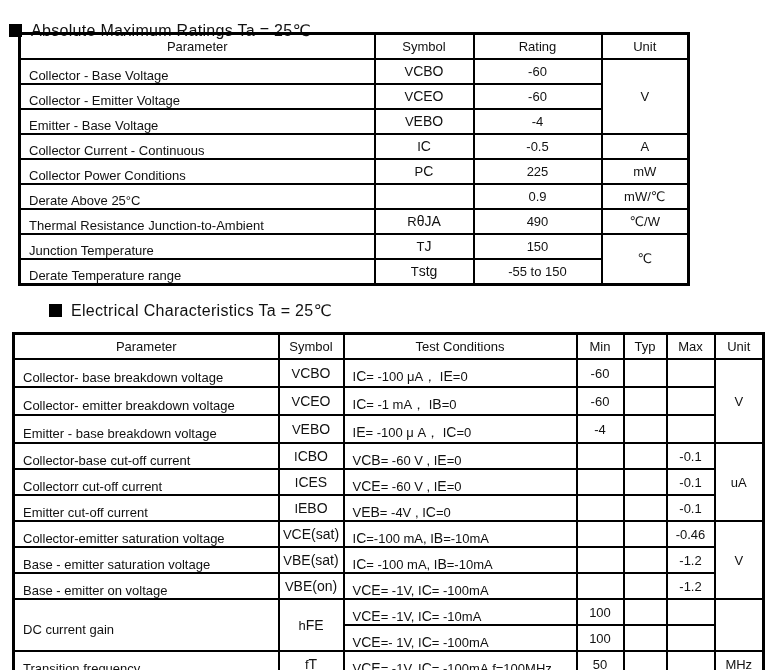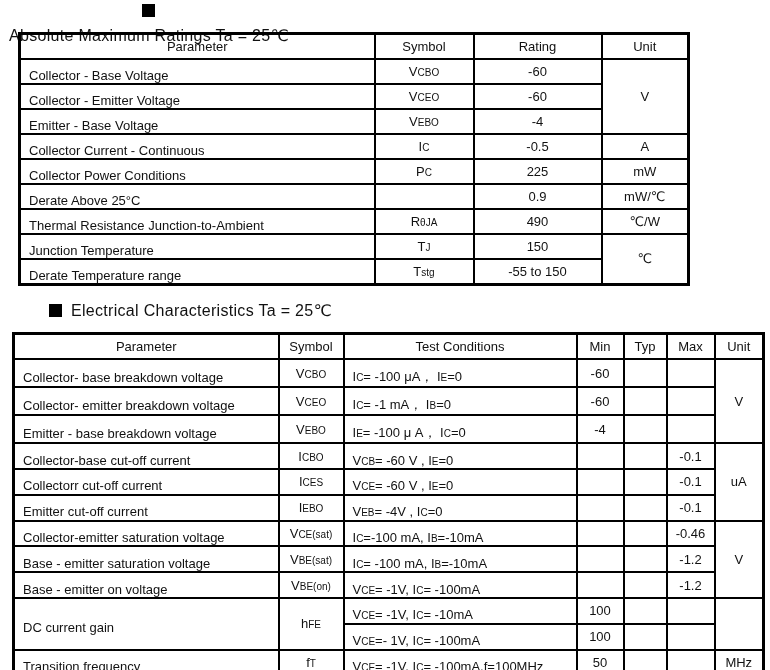--- a/index.html
+++ b/index.html
@@ -33,7 +33,7 @@
 </head>
 <body>
 
-<div class="section-title" style="top:4px;flex-direction:column;">
+<div class="section-title" style="top:21px;">
   <span class="bullet"></span>
   <span>Absolute Maximum Ratings Ta = 25℃</span>
 </div>

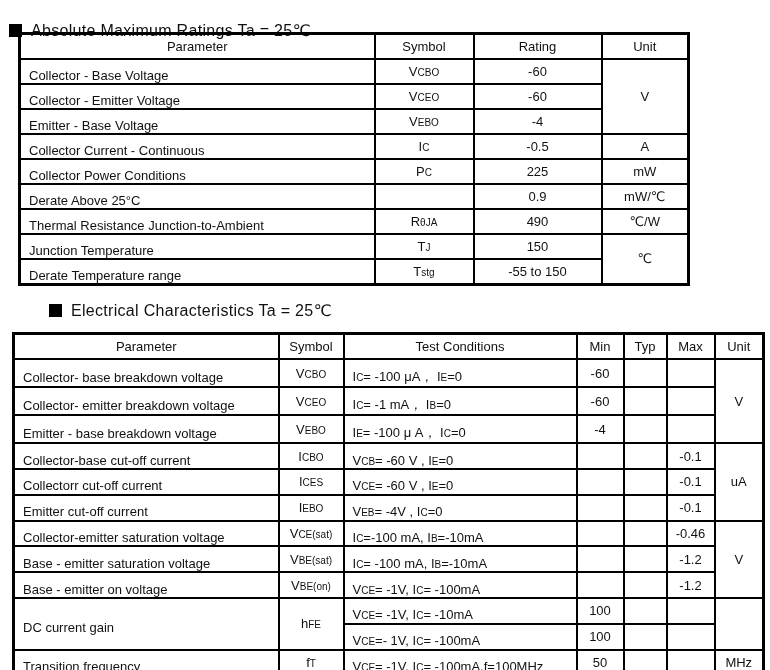--- a/index.html
+++ b/index.html
@@ -24,7 +24,7 @@
   th{text-align:center;margin-top:32px;}
   .c{text-align:center;padding:0 2px;}
   .l{text-align:left;padding:8px 4px 0 8px;}
-  .sub{font-size:10px;letter-spacing:0;}
+  .sub{font-size:14px;letter-spacing:0;}
   #t1{left:18px;top:32px;width:669px;}
   #t1 tr{height:25px;}
   #t2{left:12px;top:332px;width:750px;}

